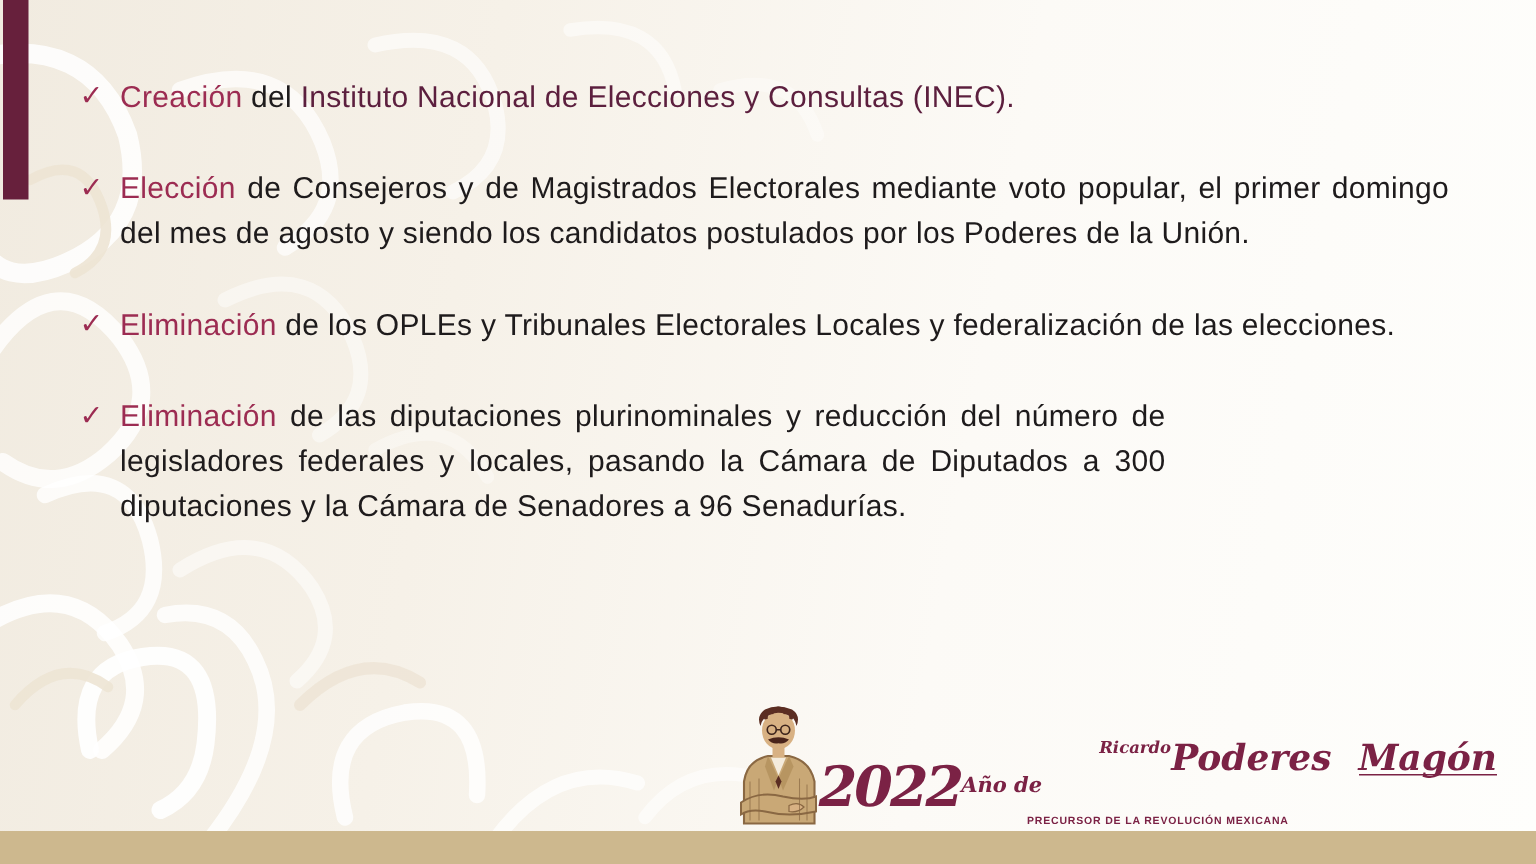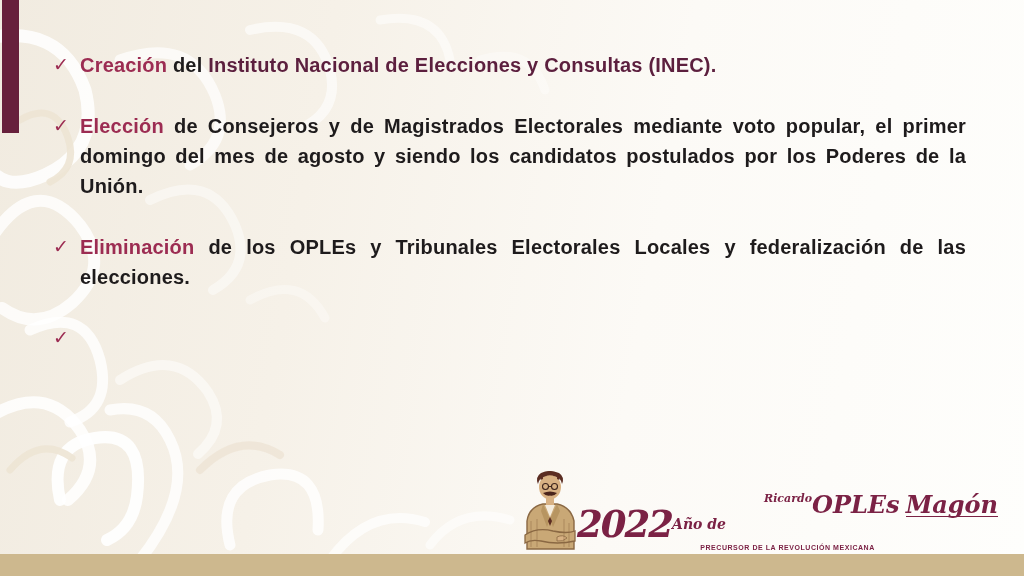--- a/index.html
+++ b/index.html
@@ -16,7 +16,7 @@
   .content{position:absolute;left:80px;top:50px;width:886px;}
   .bullet{position:relative;margin:0 0 31px 0;}
   .bullet p{
-    margin:0;font-size:20px;line-height:30px;font-weight:700;color:#1E1B1C;
+    margin:0;font-size:20px;line-height:30px;font-weight:400;color:#1E1B1C;
     text-align:justify;letter-spacing:0.2px;
   }
   .bullet.narrow p{max-width:697px;}

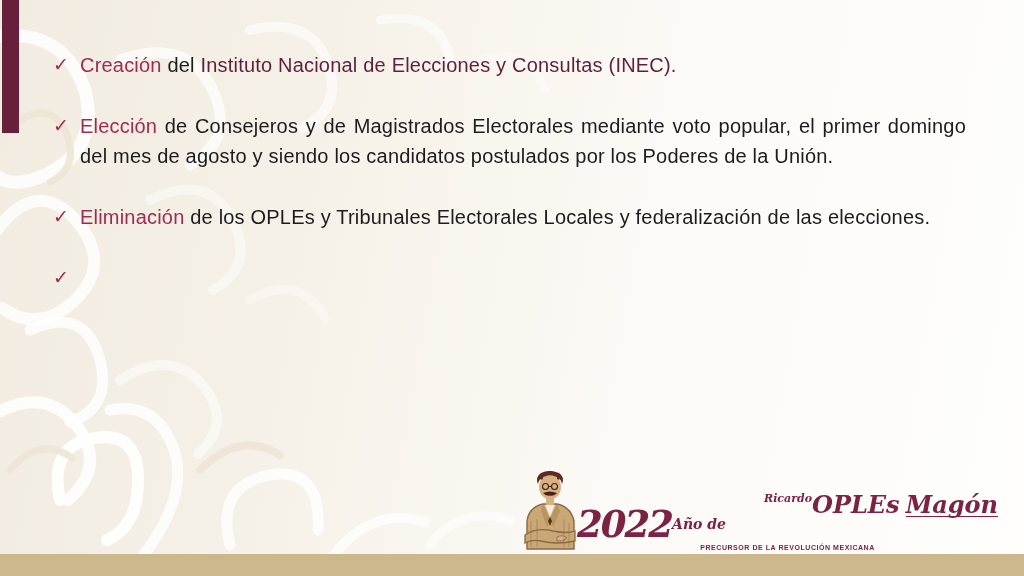--- a/index.html
+++ b/index.html
@@ -109,6 +109,7 @@
 
     <div class="bullet narrow">
       <span class="check">✓</span>
+      <p><span class="kw">Eliminación</span> <span>de las diputaciones plurinominales y reducción del número de legisladores federales y locales, pasando la Cámara de Diputados a 300 diputaciones y la Cámara de Senadores a 96 Senadurías.</span></p>
     </div>
 
   </div>

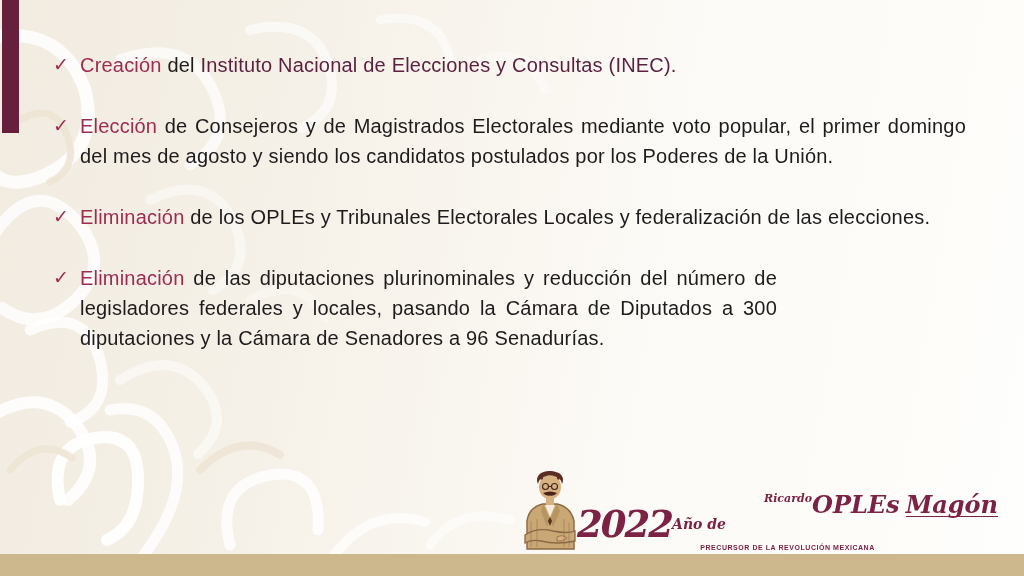--- a/index.html
+++ b/index.html
@@ -151,7 +151,7 @@
         </div>
         <div class="names">
           <span class="name-small">Ricardo</span>
-          <span class="name-big">OPLEs</span>
+          <span class="name-big">Poderes</span>
           <span class="name-big m">Magón</span>
         </div>
       </div>

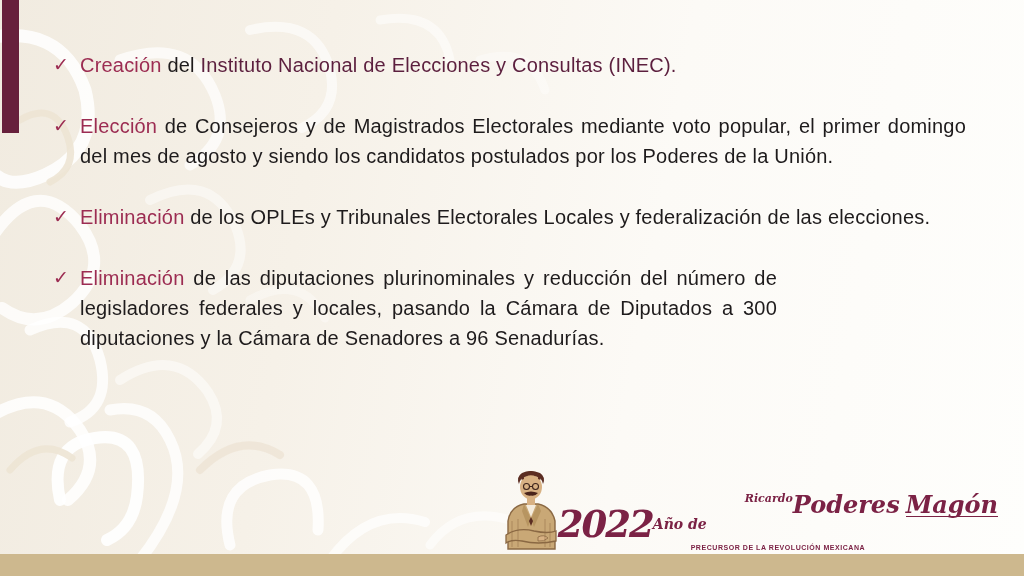--- a/index.html
+++ b/index.html
@@ -51,7 +51,7 @@
     font-family:"DejaVu Serif", serif;font-style:italic;font-weight:bold;
     font-size:24px;line-height:21px;color:#7B2245;
   }
-  .name-big.m{margin-left:6px;border-bottom:1px solid #7B2245;padding-bottom:1px;text-align:right;}
+  .name-big.m{margin-left:18px;border-bottom:1px solid #7B2245;padding-bottom:1px;text-align:right;}
   .tagline{
     font-size:7px;font-weight:bold;letter-spacing:0.55px;color:#7B2245;
     margin-top:3px;white-space:nowrap;

